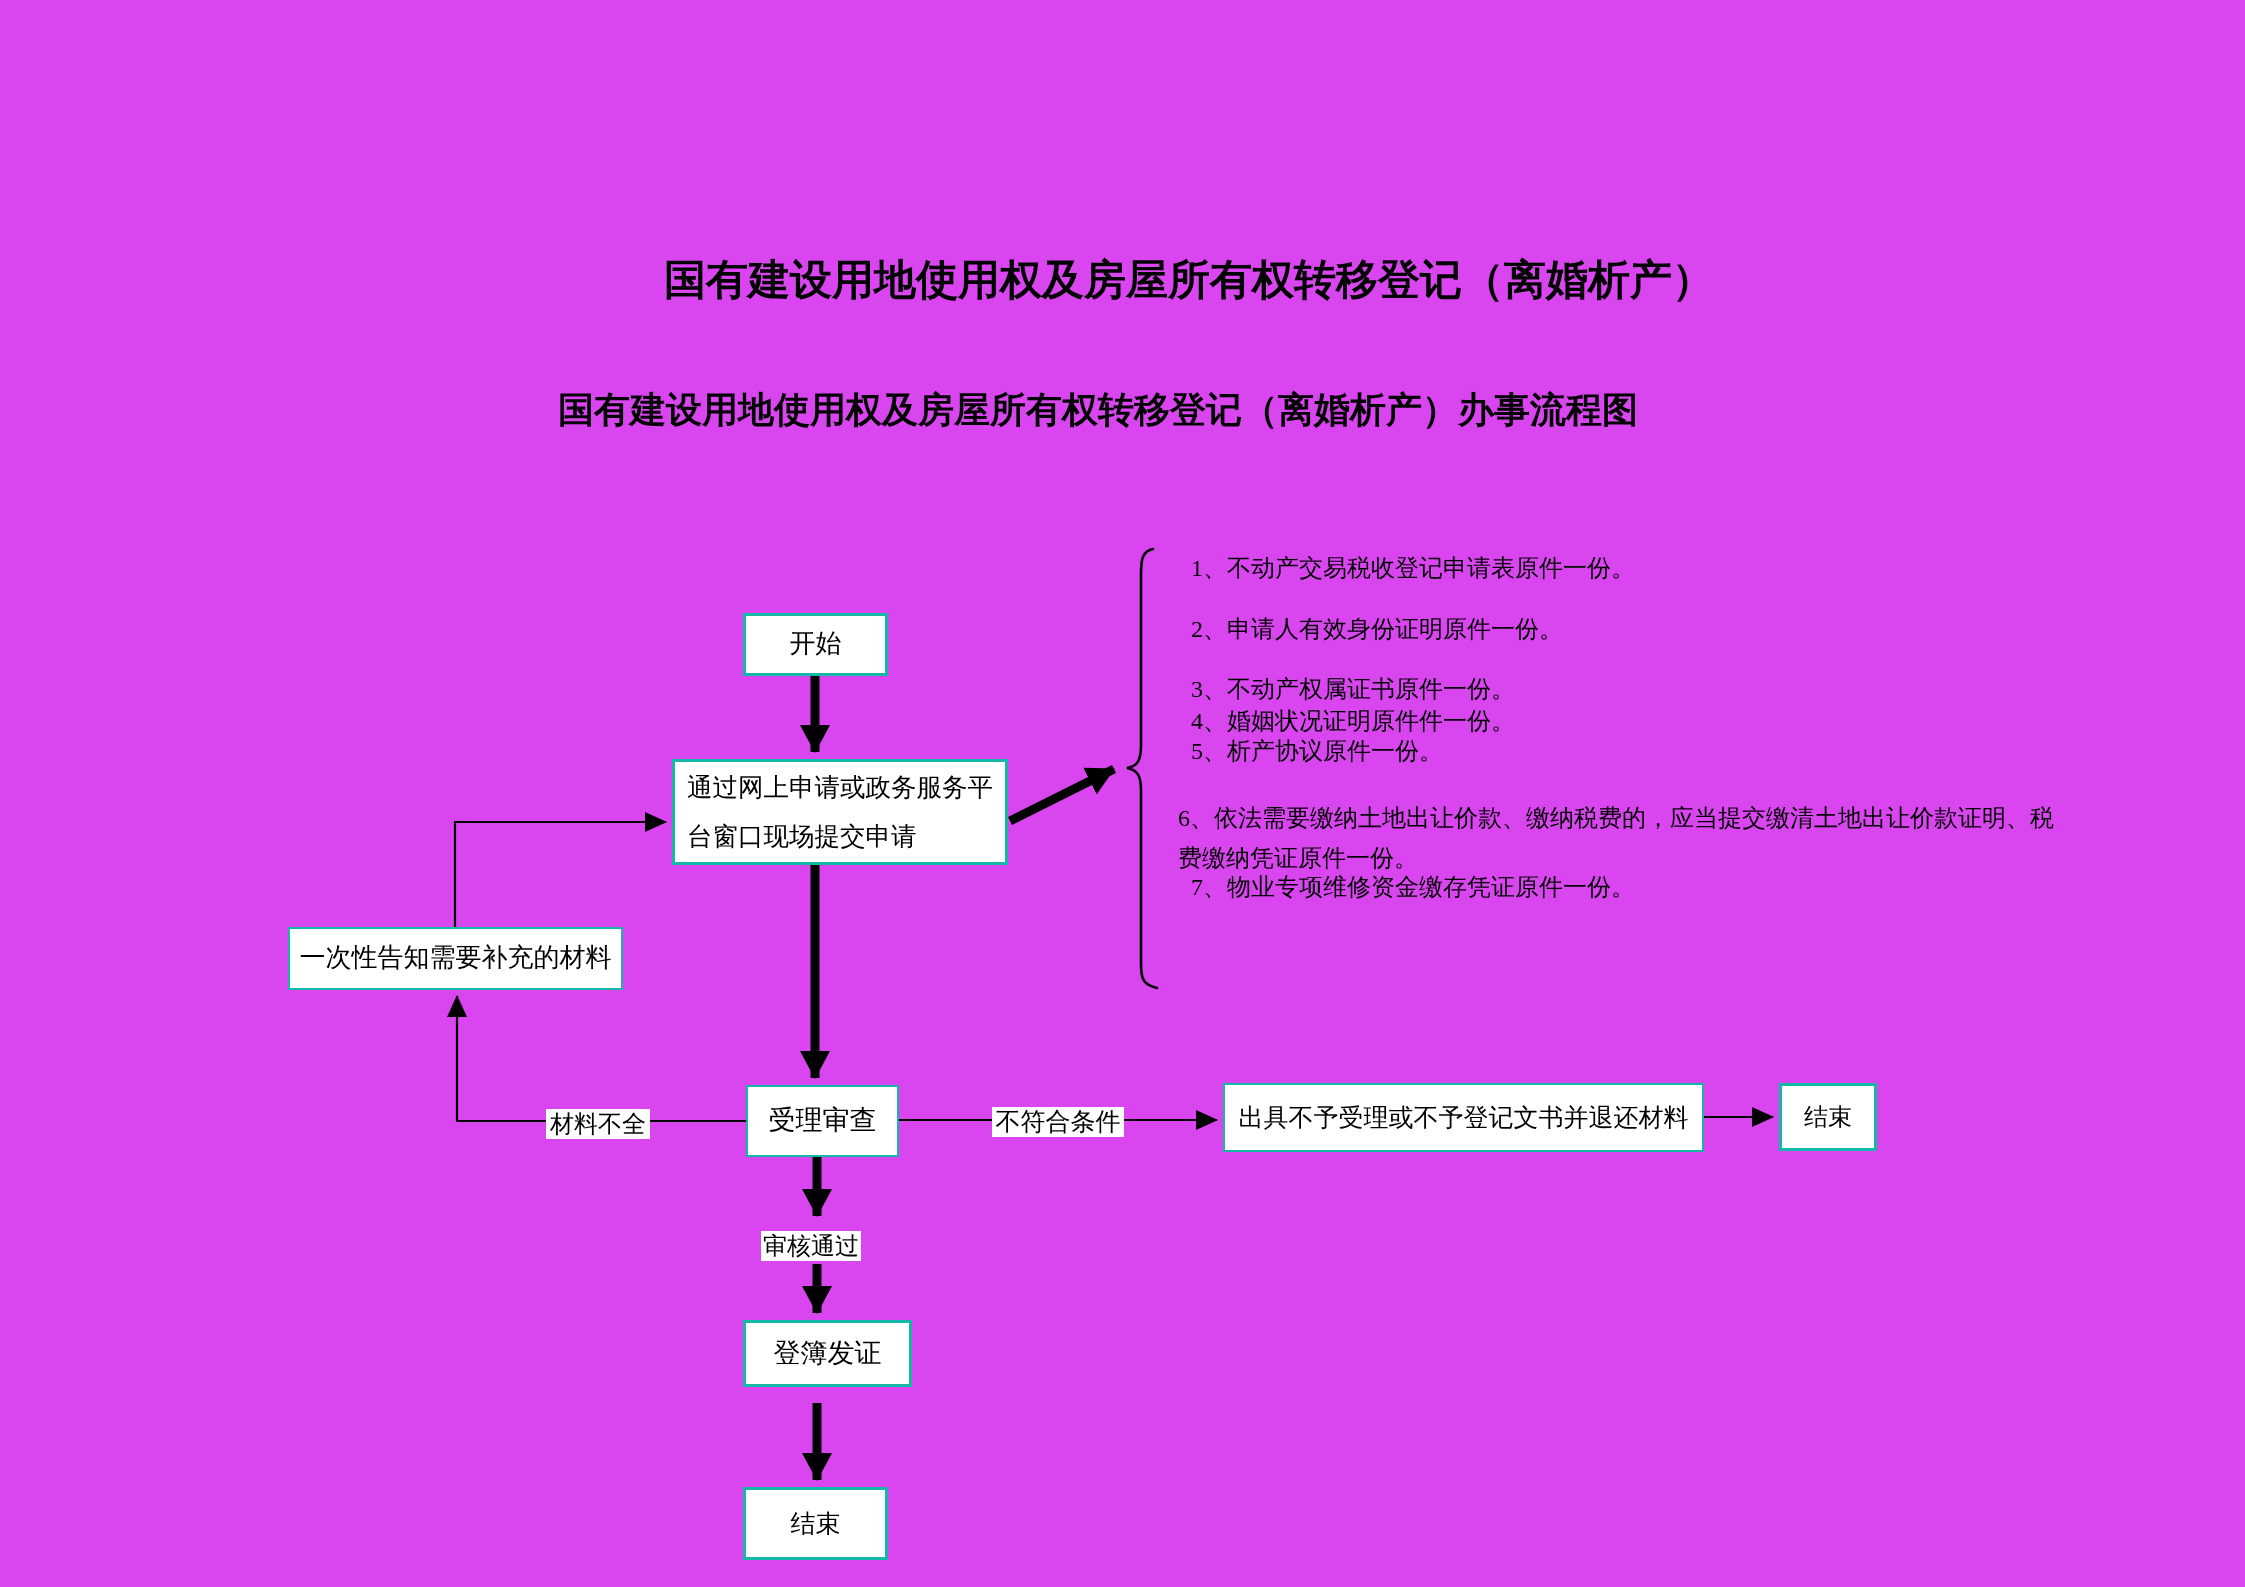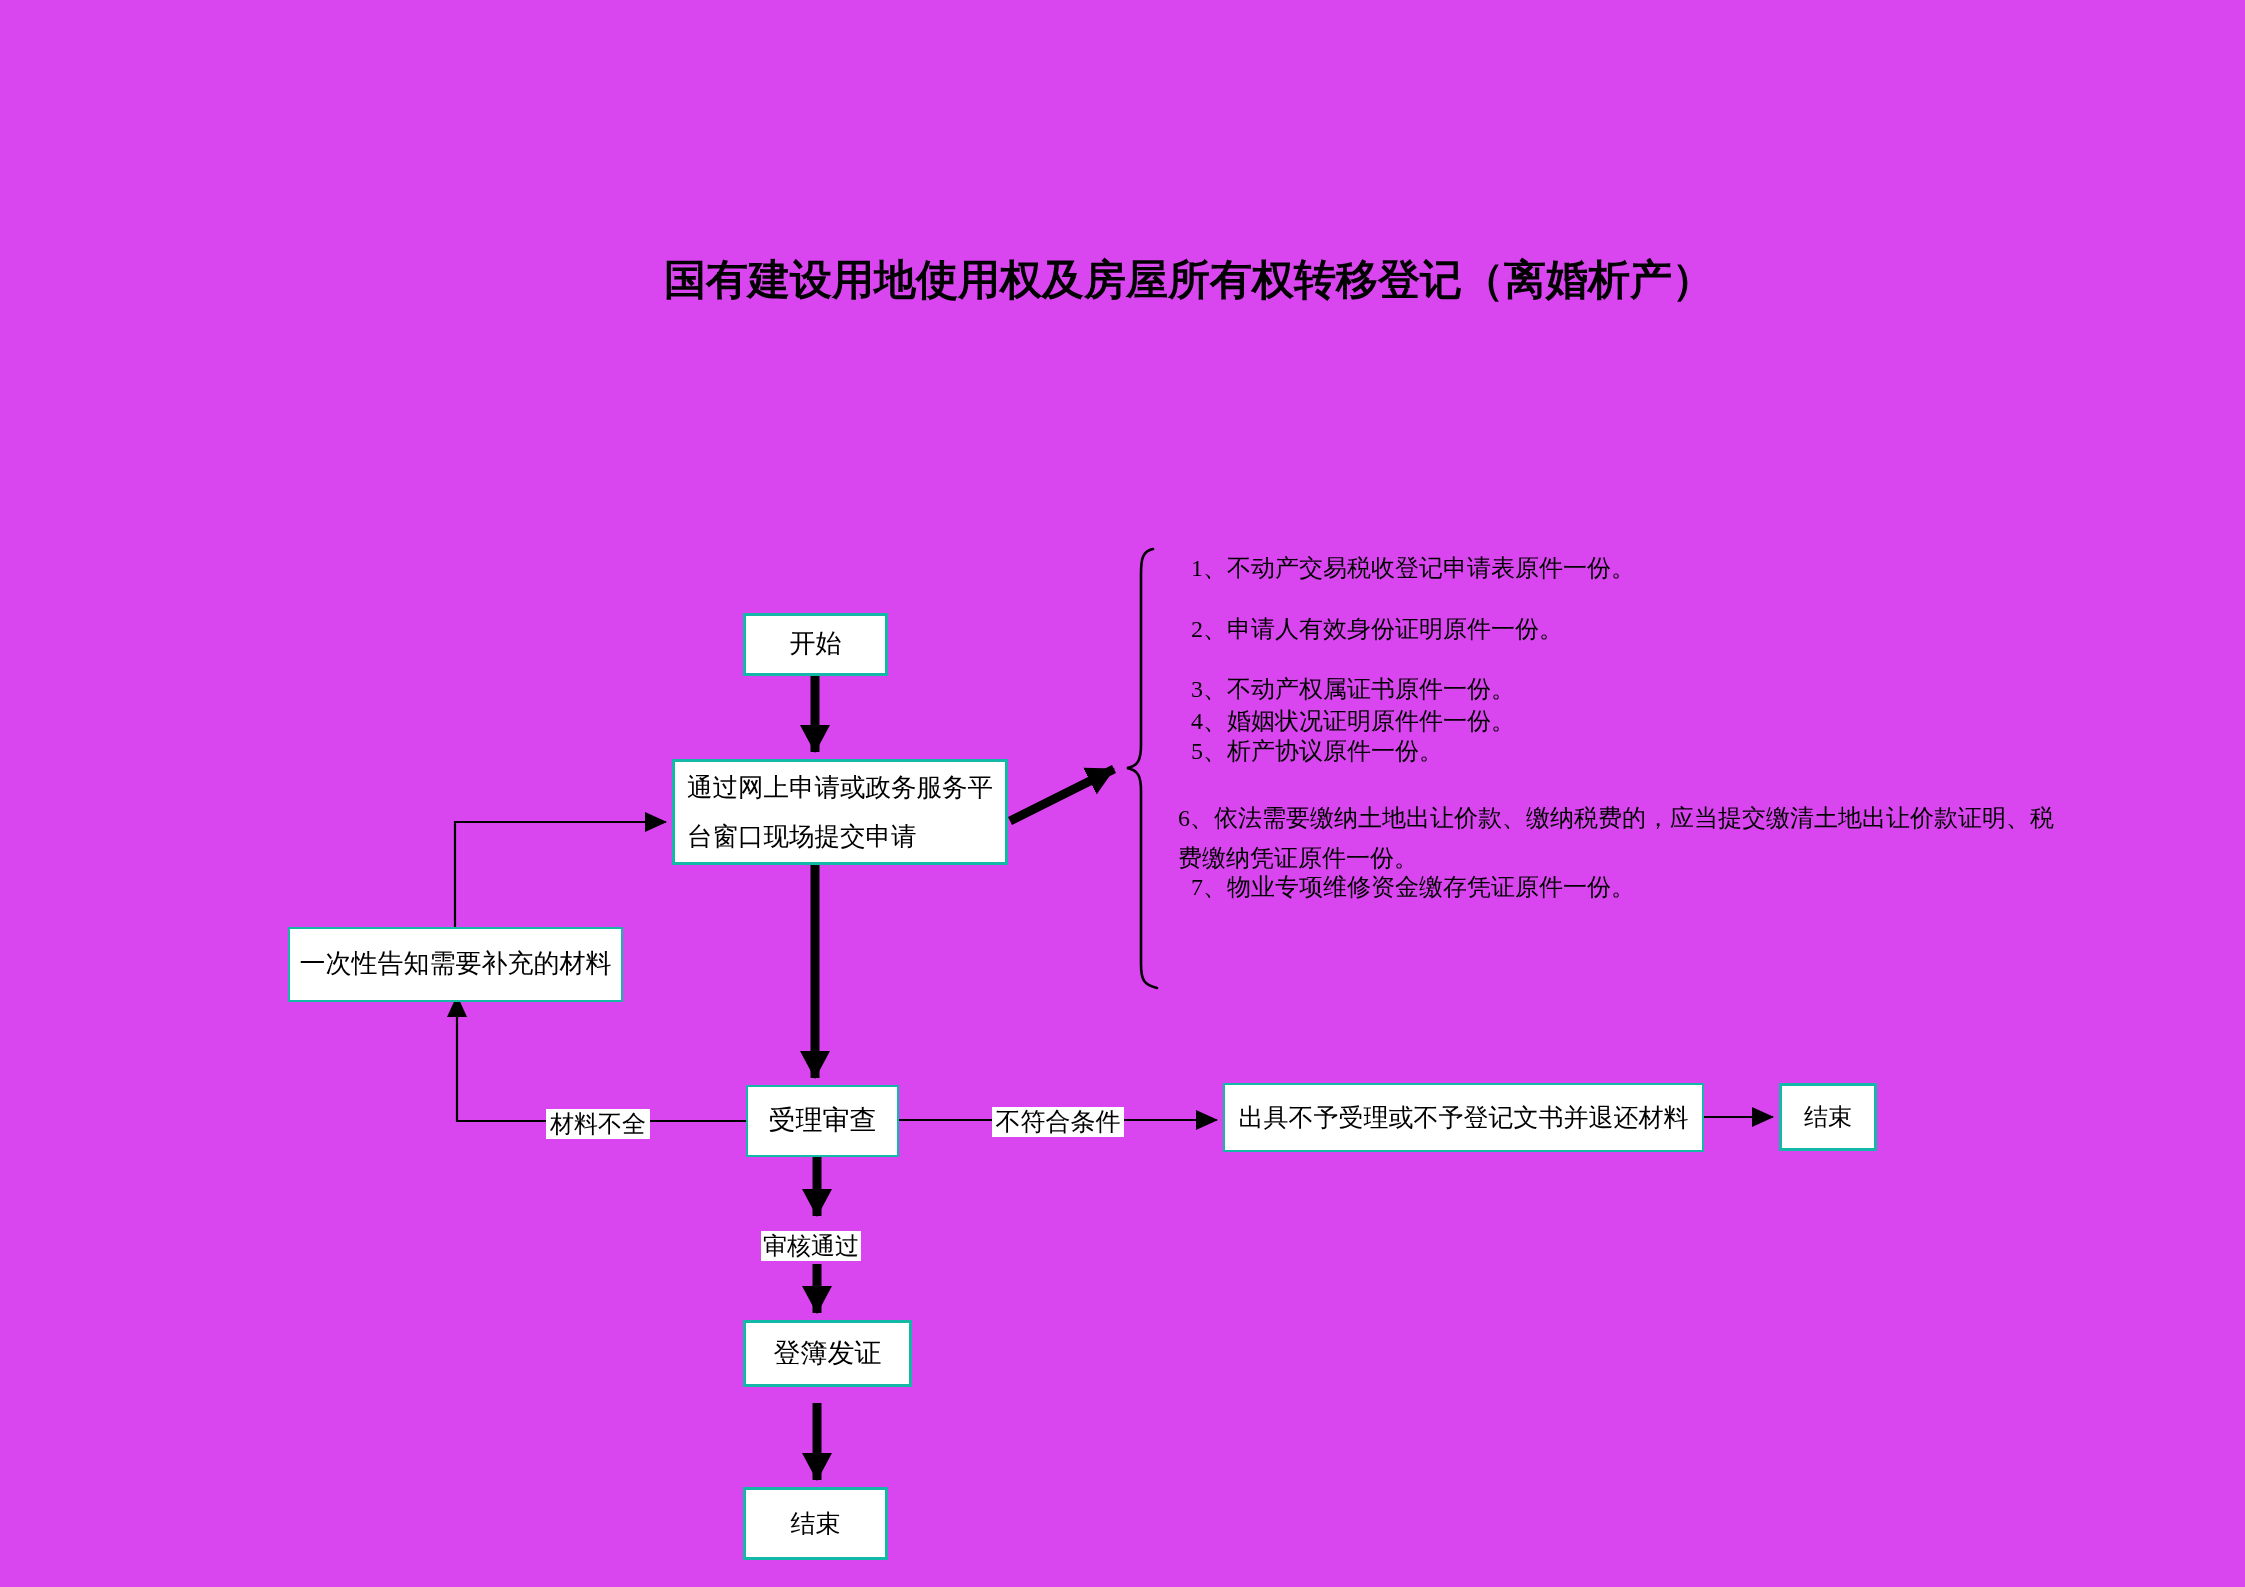--- a/index.html
+++ b/index.html
@@ -61,6 +61,7 @@
 <div class="page">
 
   <h1 class="title">国有建设用地使用权及房屋所有权转移登记（离婚析产）</h1>
+  <h2 class="subtitle">国有建设用地使用权及房屋所有权转移登记（离婚析产）办事流程图</h2>
 
   <svg class="overlay" width="2245" height="1587" viewBox="0 0 2245 1587">
     <defs>

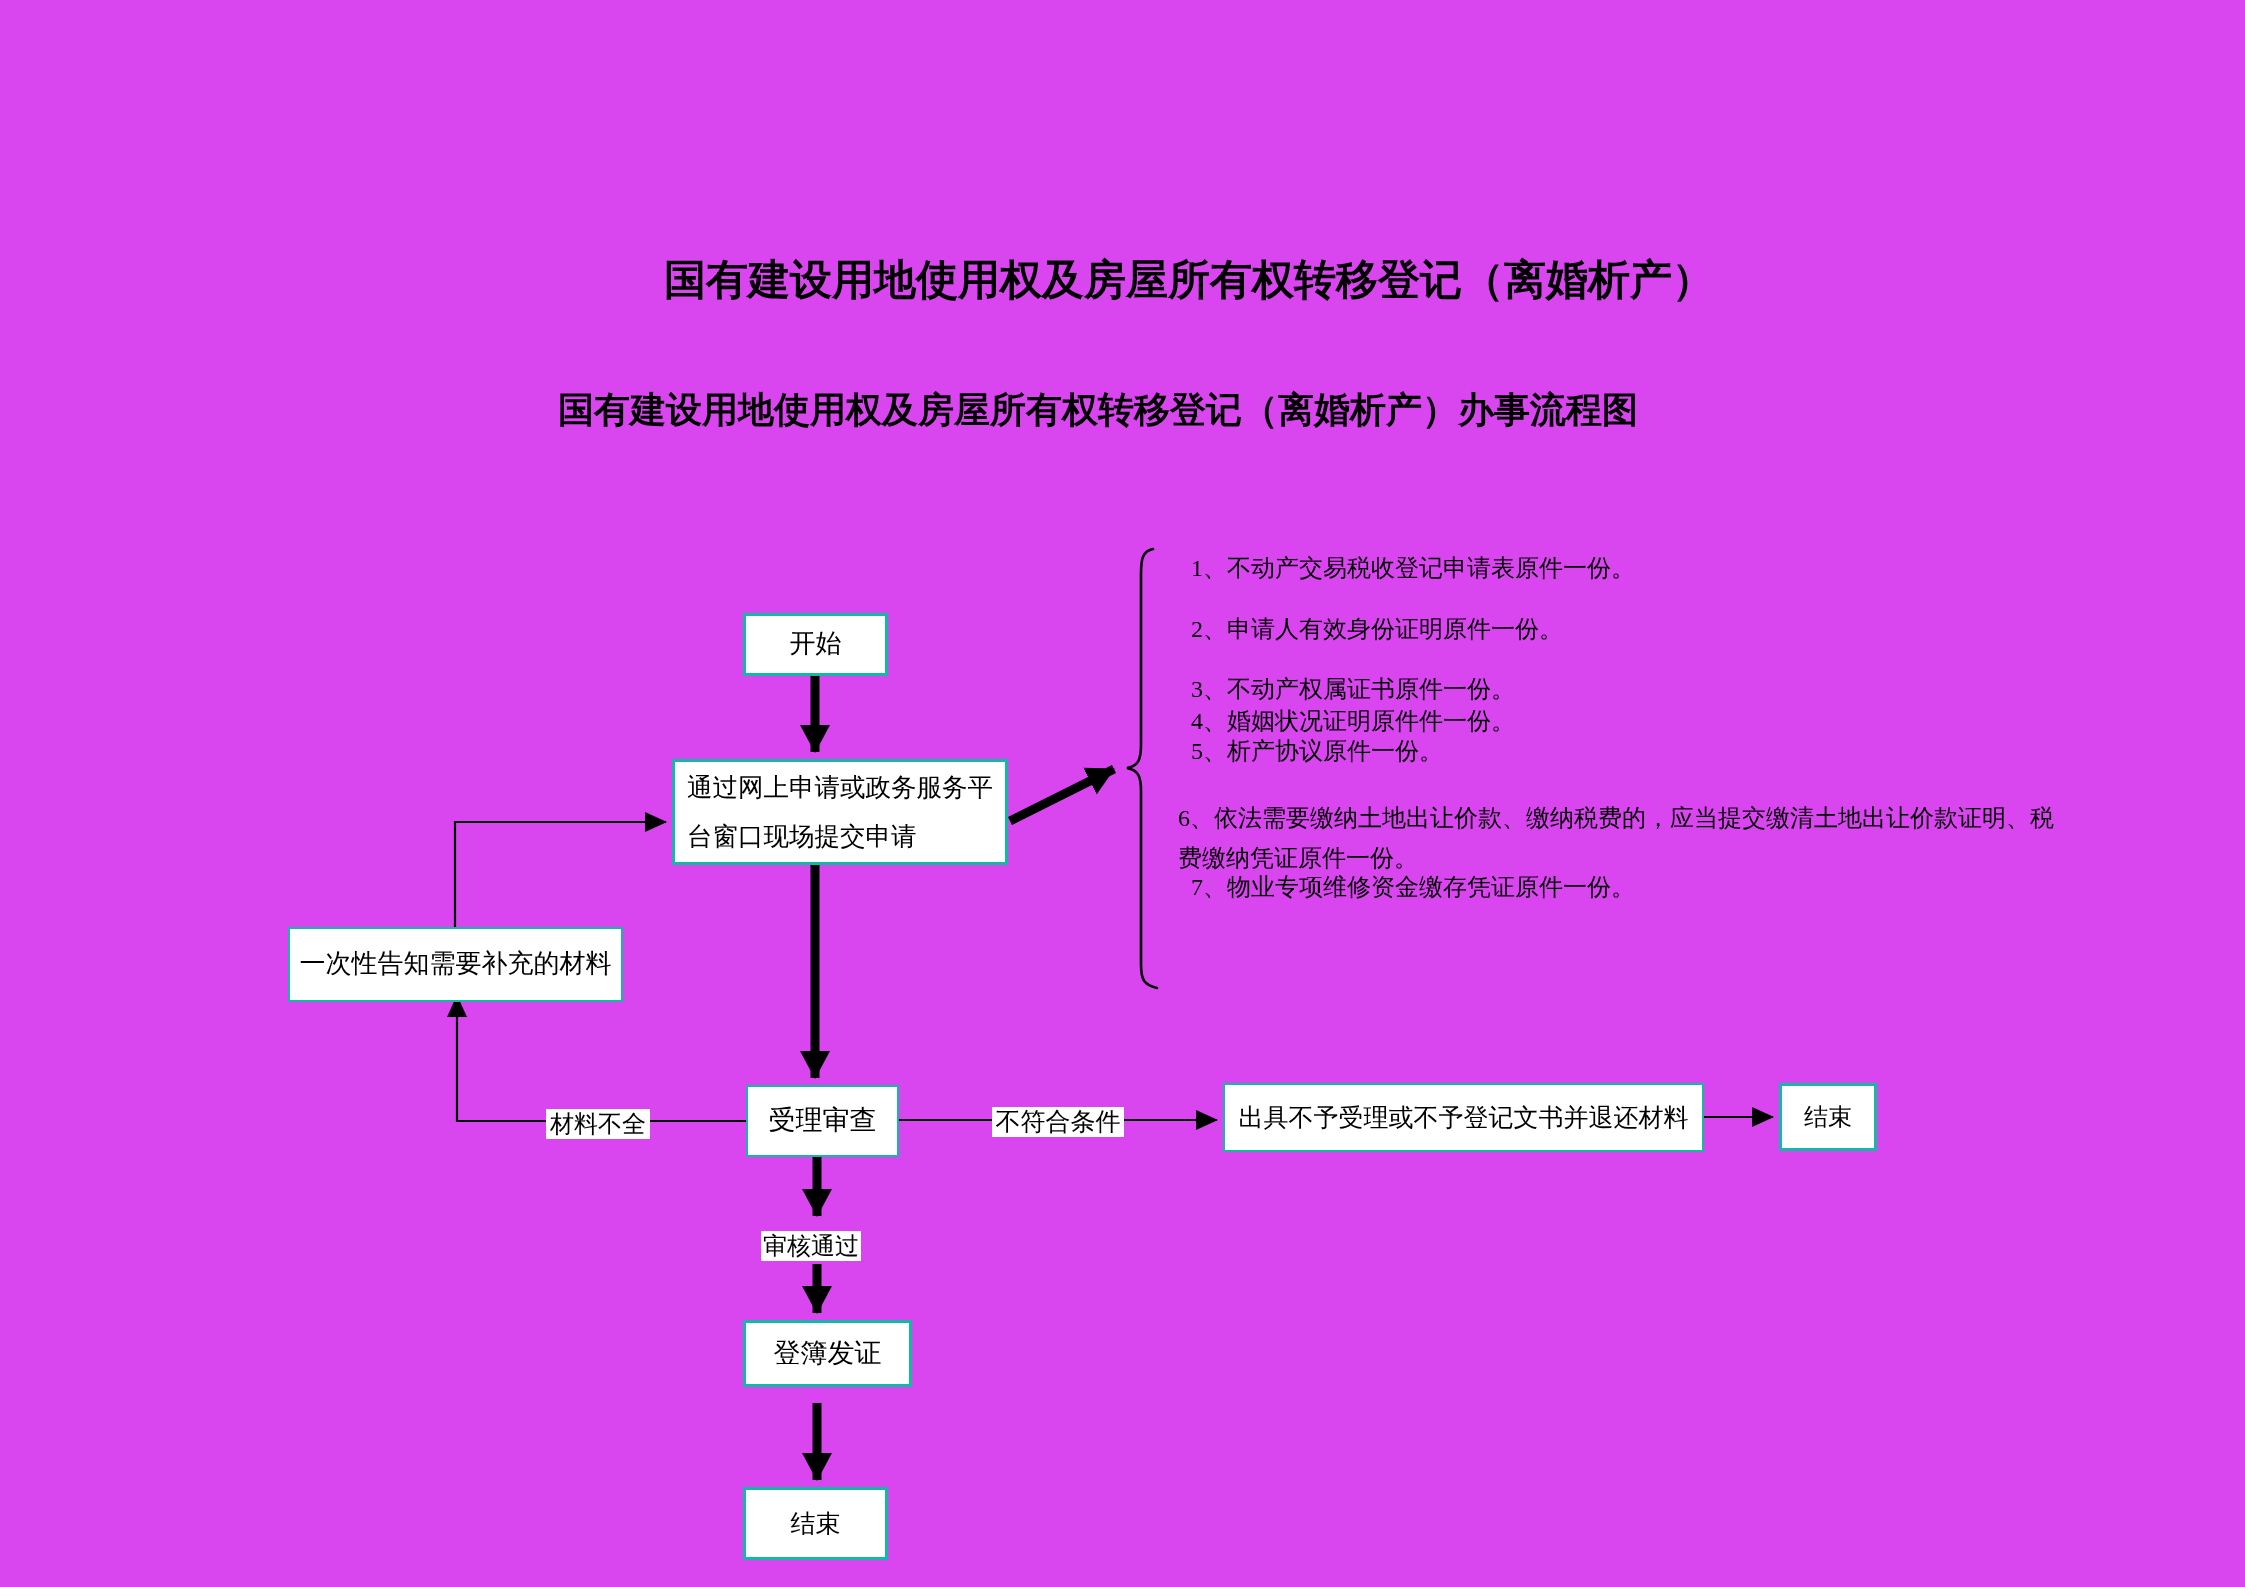--- a/index.html
+++ b/index.html
@@ -29,7 +29,7 @@
   .n-submit {left:672px; top:759px;  width:336px; height:106px; border-width:3px;
              justify-content:flex-start;text-align:left;padding:2px 12px;
              font-size:25.5px;line-height:49px;}
-  .n-notify {left:288px; top:927px;  width:335px; height:75px; border-width:2px;}
+  .n-notify {left:288px; top:927px;  width:335px; height:63px; border-width:2px;}
   .n-review {left:746px; top:1085px; width:153px; height:72px; border-width:2px; font-size:27px;}
   .n-reject {left:1223px;top:1083px; width:481px; height:69px; border-width:2px; font-size:25px;}
   .n-end-r  {left:1779px;top:1083px; width:98px;  height:68px; font-size:24px;}

